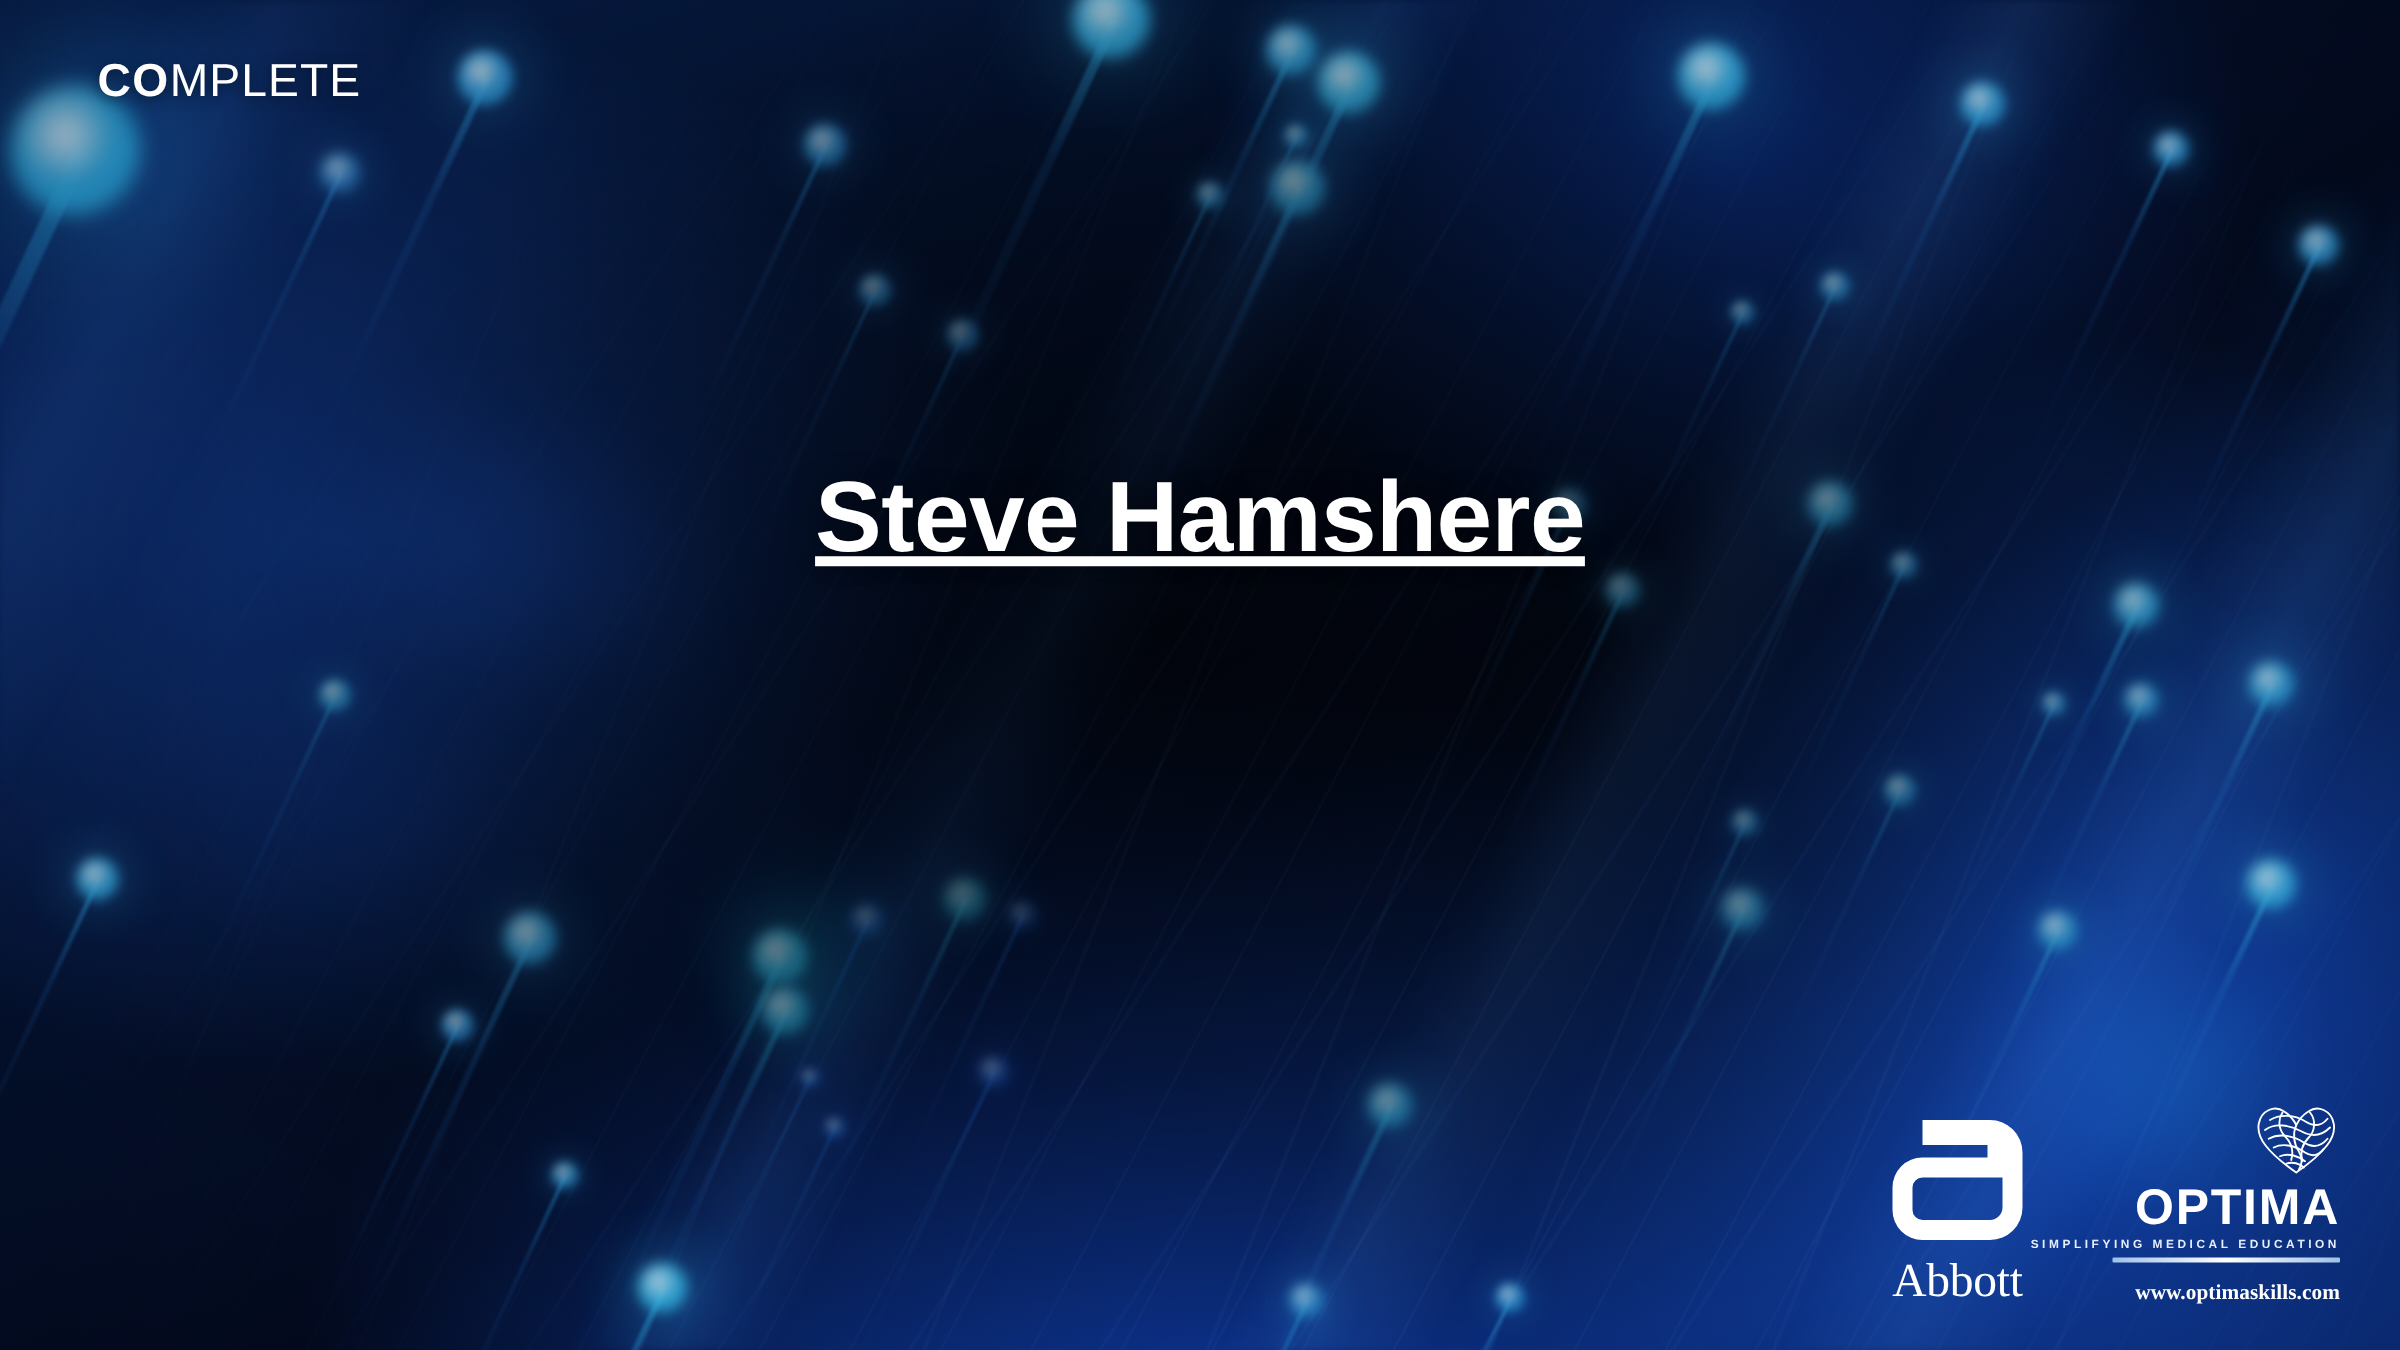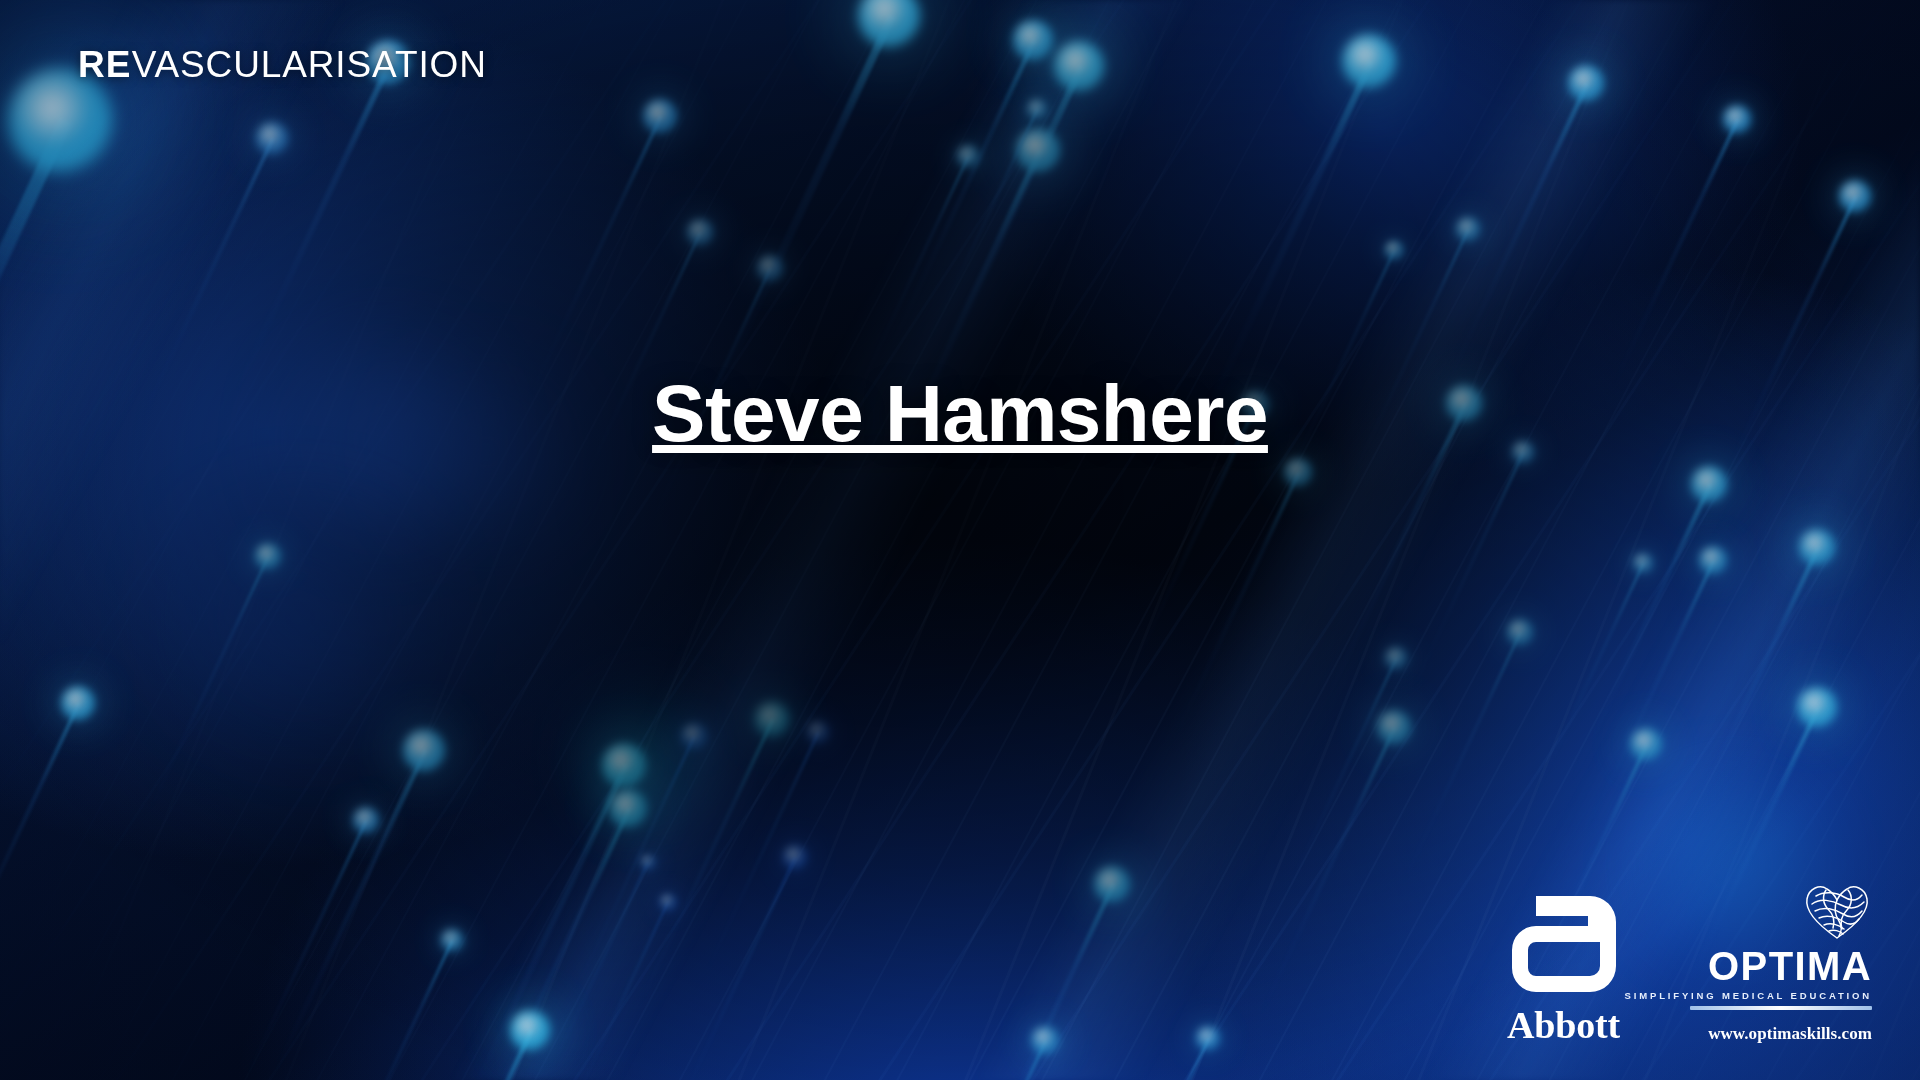--- a/index.html
+++ b/index.html
@@ -349,6 +349,7 @@
   <div class="bg-vignette"></div>
 
   <div class="brand-lockup">
+    <div class="brand-line"><span class="bold">CO</span><span>MPLETE</span></div>
     <div class="brand-line"><span class="bold">RE</span><span>VASCULARISATION</span></div>
   </div>
 

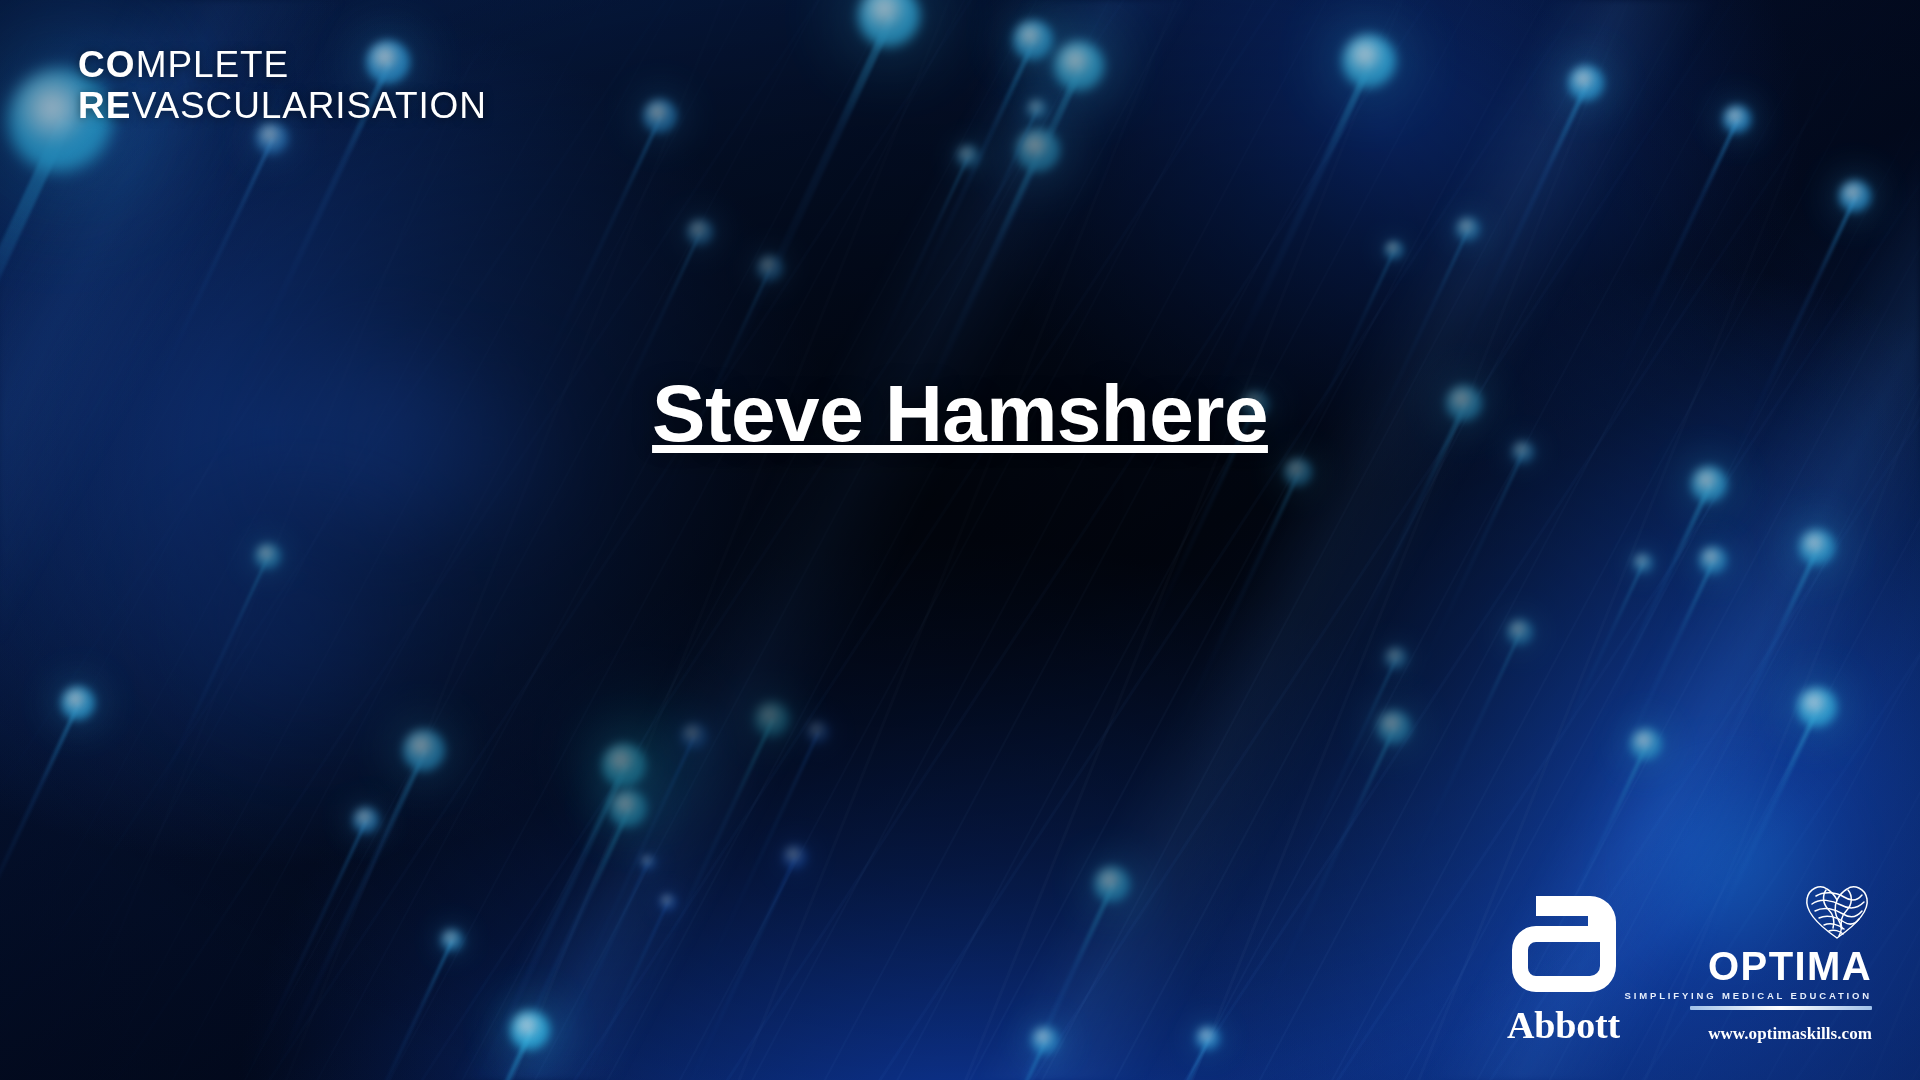--- a/index.html
+++ b/index.html
@@ -350,7 +350,6 @@
 
   <div class="brand-lockup">
     <div class="brand-line"><span class="bold">CO</span><span>MPLETE</span></div>
-    <div class="brand-line"><span class="bold">RE</span><span>VASCULARISATION</span></div>
   </div>
 
   <div class="speaker-name">Steve Hamshere</div>

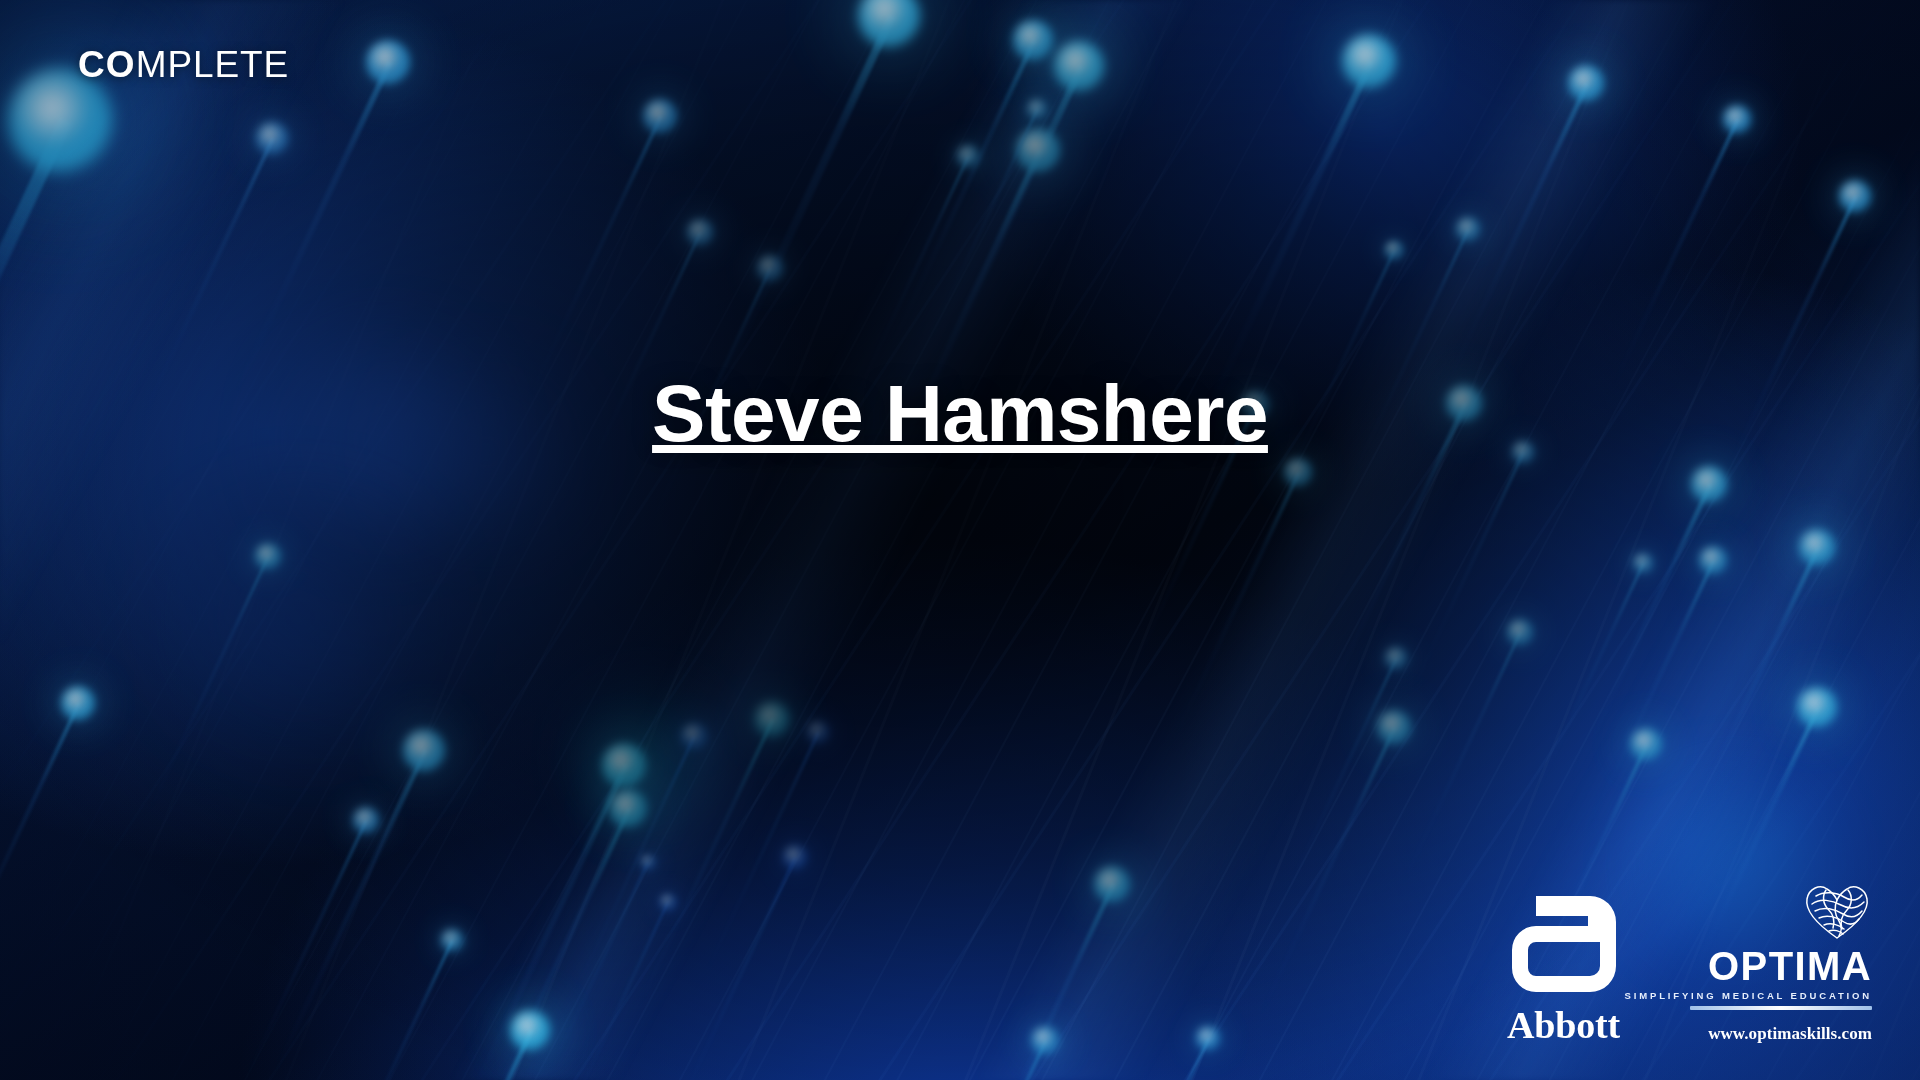--- a/index.html
+++ b/index.html
@@ -184,7 +184,7 @@
   .abbott-word {
     color: #ffffff;
     font-family: "Liberation Serif", serif;
-    font-weight: 700;
+    font-weight: 400;
     font-size: 38px;
     letter-spacing: -0.005em;
     line-height: 1;

